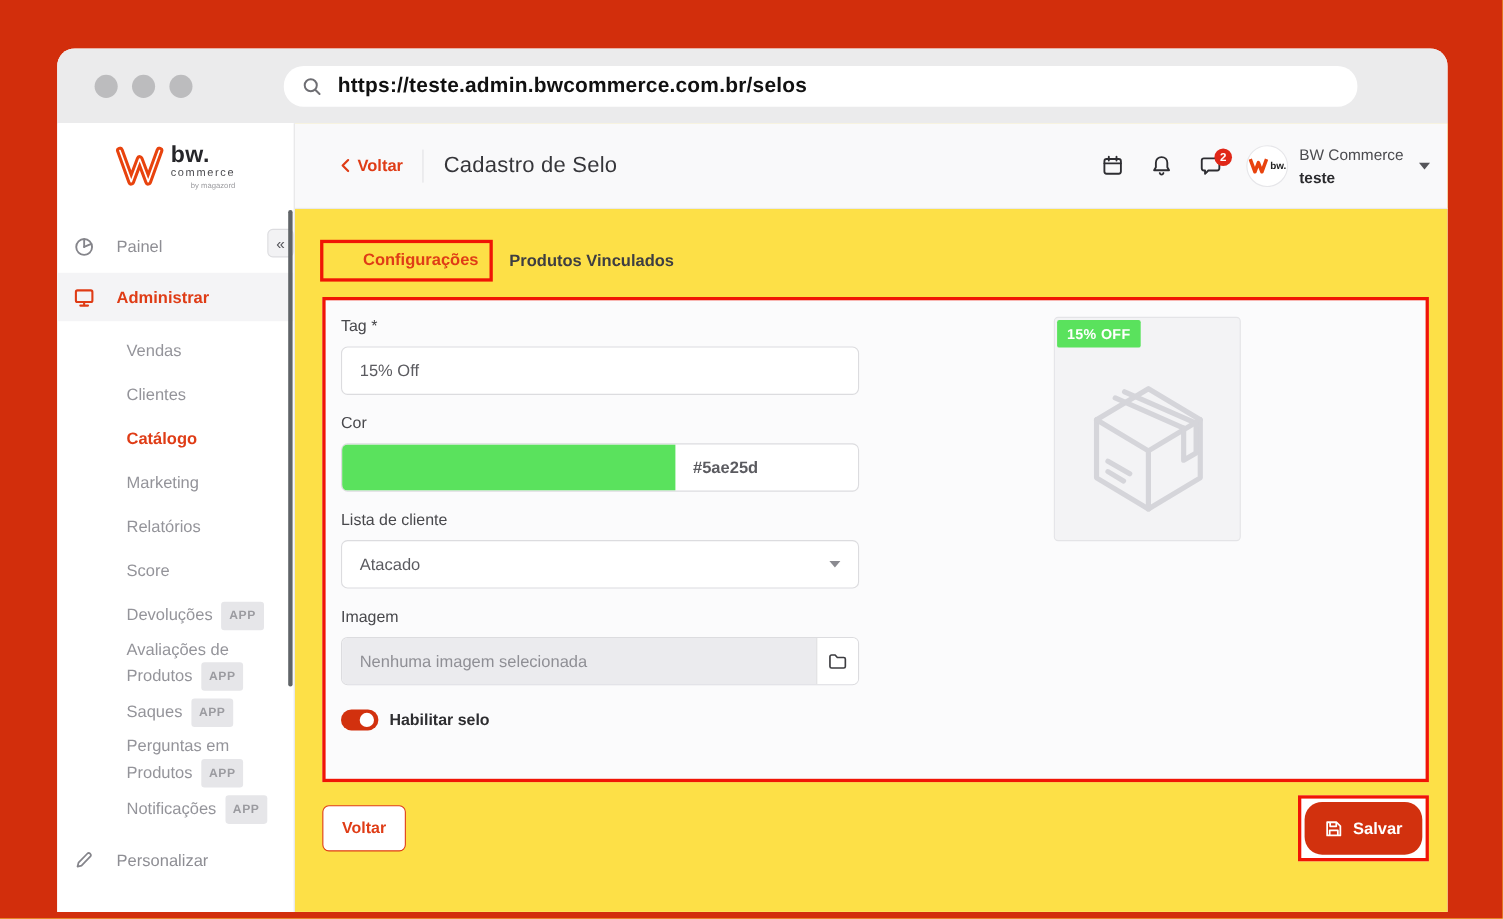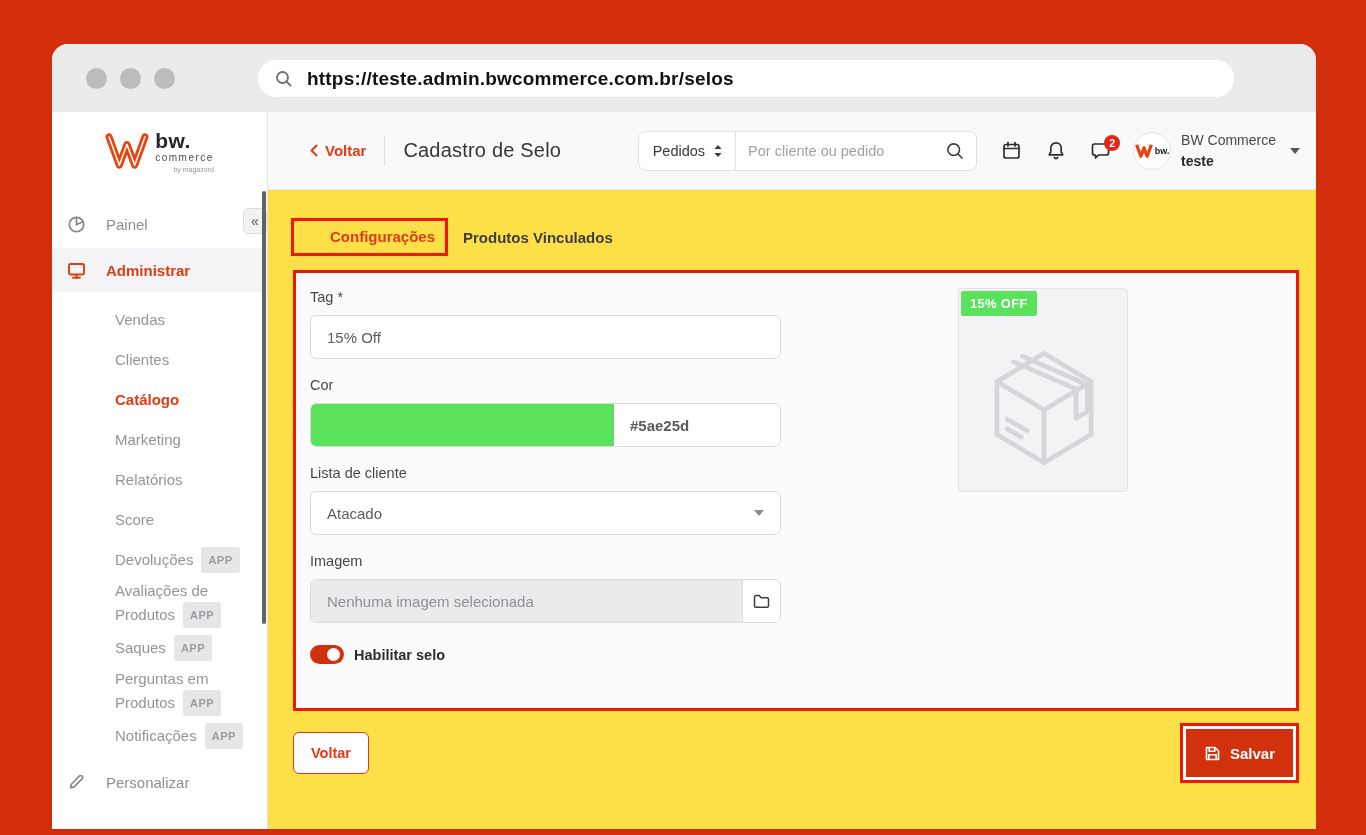--- a/index.html
+++ b/index.html
@@ -335,22 +335,6 @@
         <h1 class="page-title">Cadastro de Selo</h1>
 
         <div class="hdr-right">
-          <div class="search-group">
-            <div class="scope-select">
-              <span>Pedidos</span>
-              <svg width="10" height="14" viewBox="0 0 10 14" fill="#3a3a3e">
-                  <path d="M5 1 L8.6 5 H1.4 Z"></path>
-                  <path d="M5 13 L1.4 9 H8.6 Z"></path>
-                </svg>
-            </div>
-            <input class="search-input" type="text" placeholder="Por cliente ou pedido" style="">
-            <button class="search-btn">
-              <svg width="20" height="20" viewBox="0 0 20 20" fill="none" stroke="#3a3a3e" stroke-width="1.6" stroke-linecap="round">
-                  <circle cx="8.7" cy="8.7" r="5.8"></circle>
-                  <path d="M13.2 13.2 L17 17"></path>
-                </svg>
-            </button>
-          </div>
 
           <div class="hdr-icon">
             <svg width="21" height="21" viewBox="0 0 21 21" fill="none" stroke="#2e2e32" stroke-width="1.7" stroke-linecap="round">

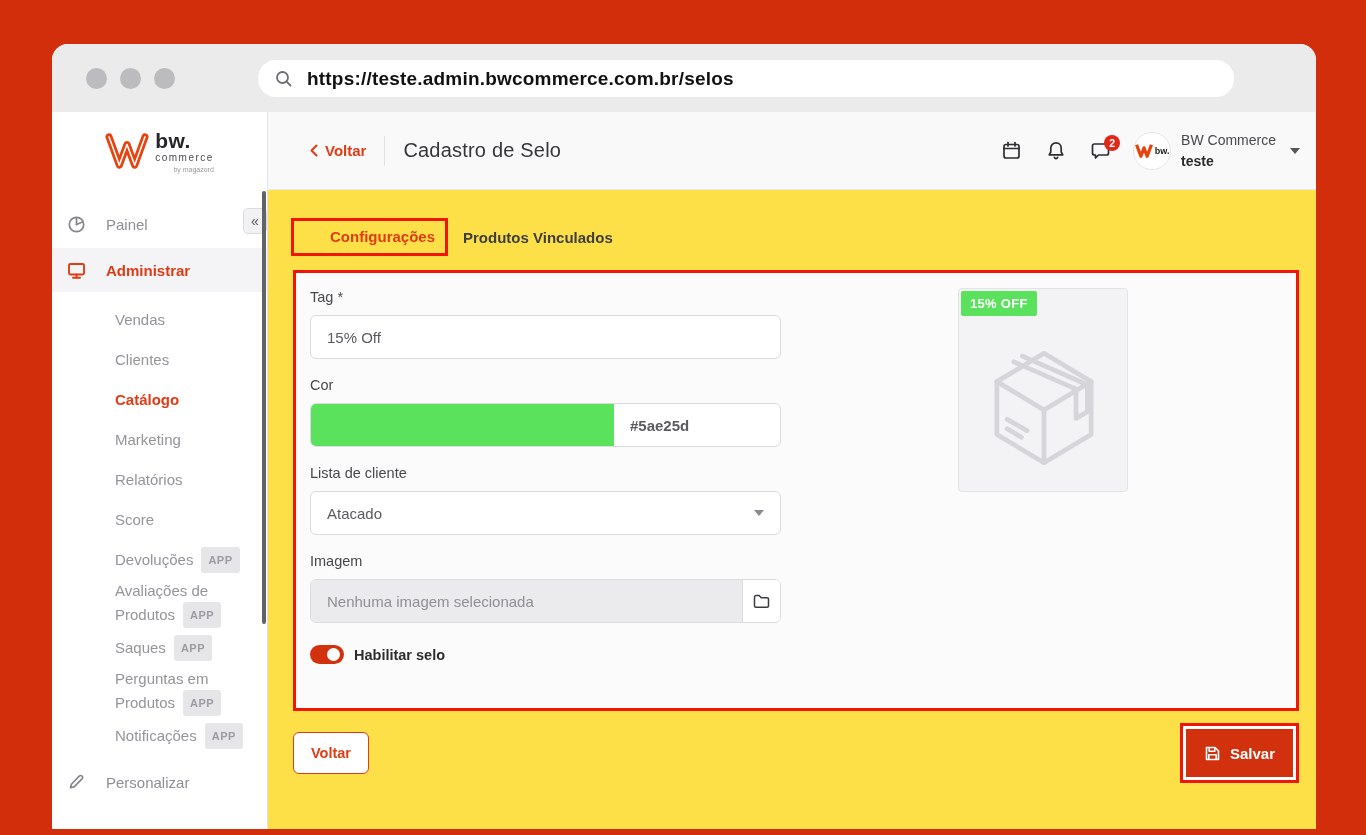--- a/index.html
+++ b/index.html
@@ -210,7 +210,7 @@
     margin-left: auto; border: 3px solid #f01505; padding: 3px; background: #fff;
   }
   .btn-primary {
-    height: 48px; padding: 0 18px; background: #d2310e; border: none; border-radius: 0;
+    height: 48px; padding: 0 18px; background: #d2310e; border: none; border-radius: 16px;
     color: #fff; font-size: 15px; font-weight: 700; font-family: "Liberation Sans", sans-serif;
     display: flex; align-items: center; gap: 9px; cursor: pointer;
   }

